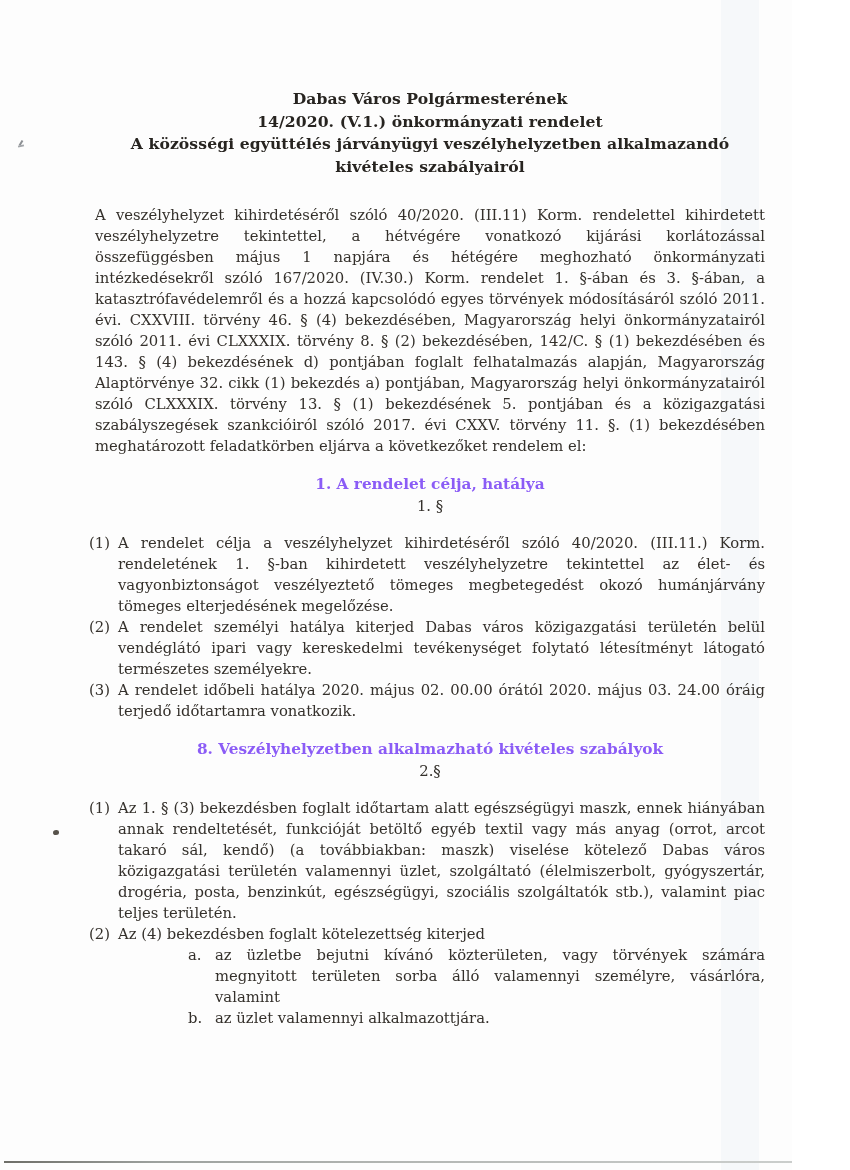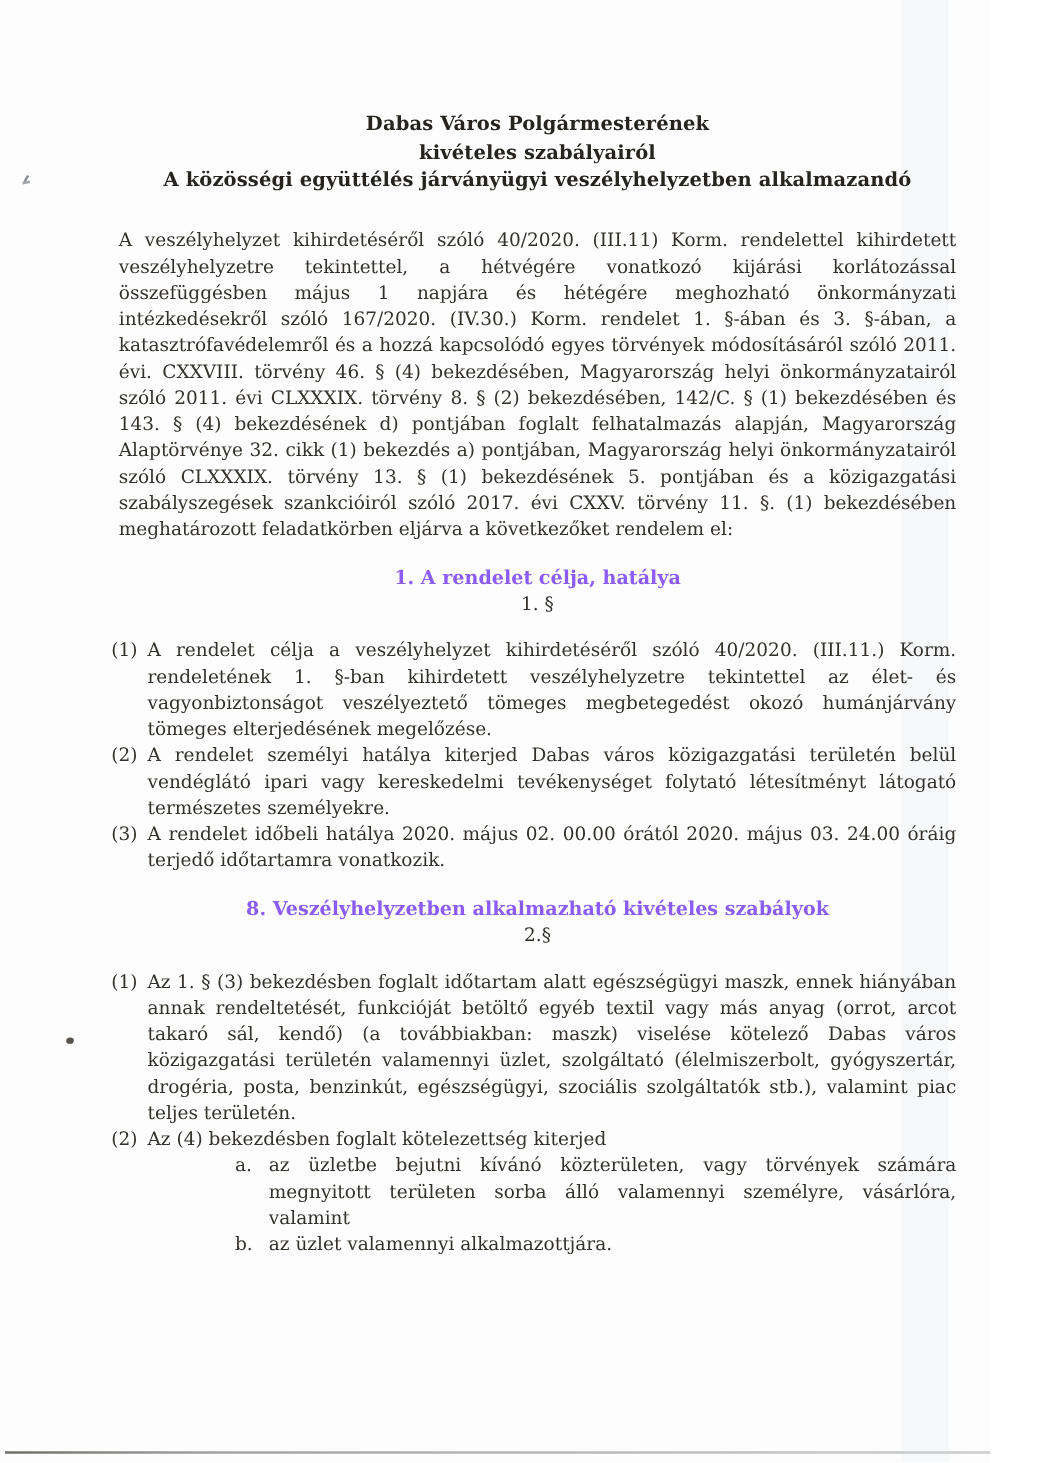--- a/index.html
+++ b/index.html
@@ -79,6 +79,7 @@
 
     <div class="title-block">
       <div>Dabas Város Polgármesterének</div>
+      <div>14/2020. (V.1.) önkormányzati rendelet</div>
       <div>kivételes szabályairól</div>
       <div>A közösségi együttélés járványügyi veszélyhelyzetben alkalmazandó</div>
     </div>

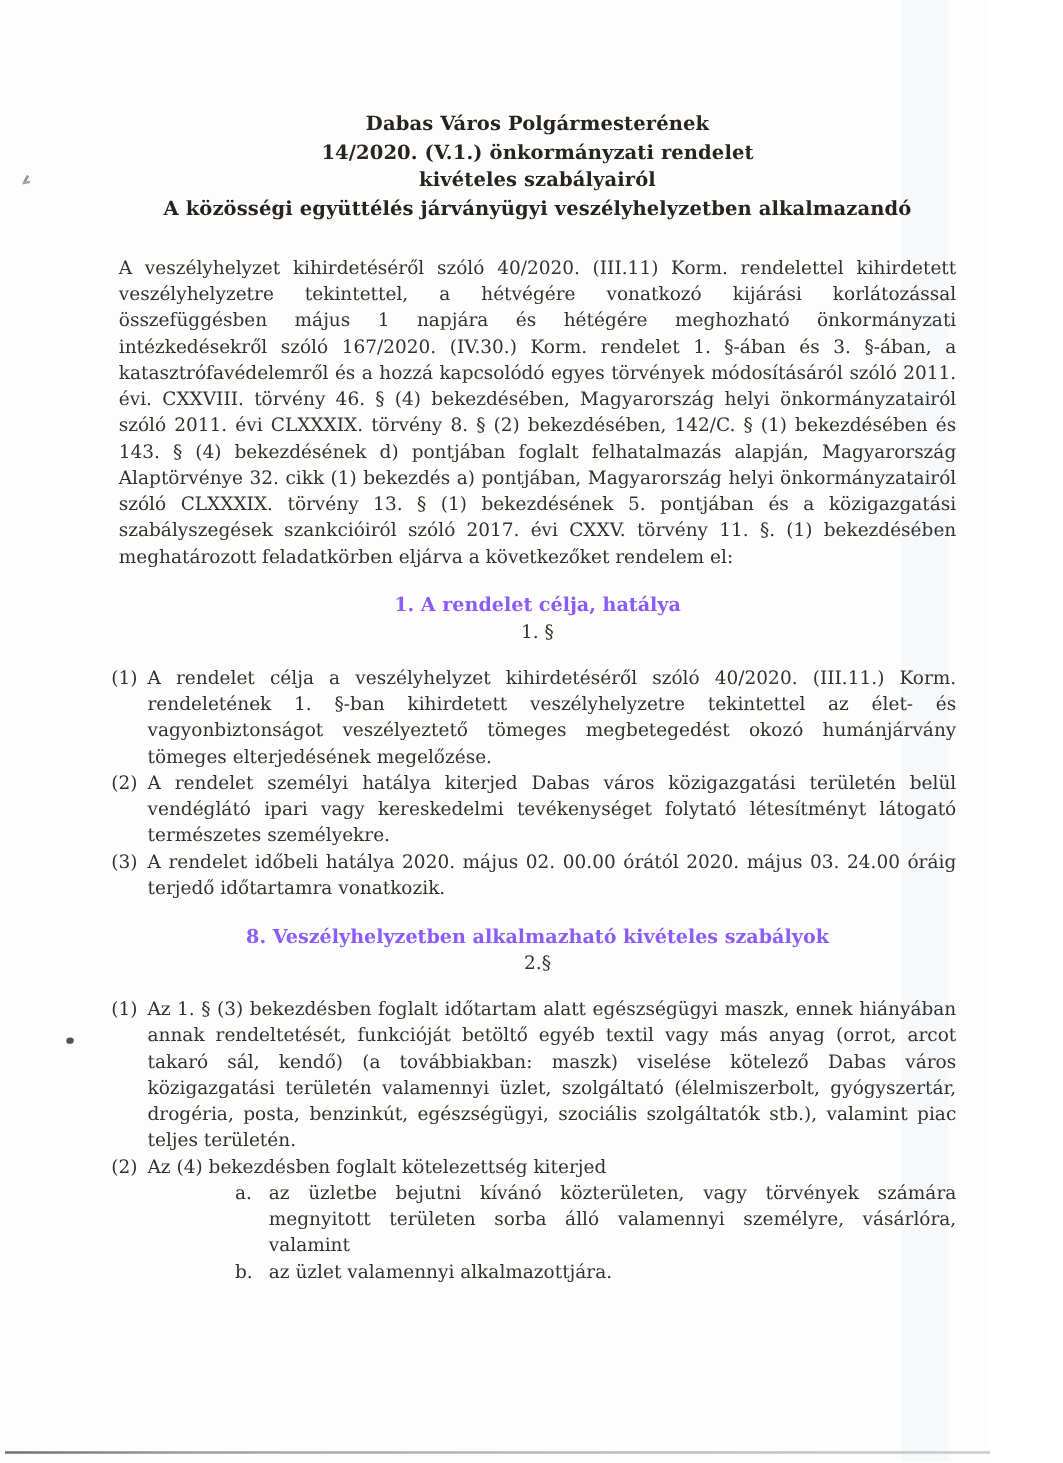--- a/index.html
+++ b/index.html
@@ -80,8 +80,8 @@
     <div class="title-block">
       <div>Dabas Város Polgármesterének</div>
       <div>14/2020. (V.1.) önkormányzati rendelet</div>
+      <div>A közösségi együttélés járványügyi veszélyhelyzetben alkalmazandó</div>
       <div>kivételes szabályairól</div>
-      <div>A közösségi együttélés járványügyi veszélyhelyzetben alkalmazandó</div>
     </div>
 
     <p class="intro">A veszélyhelyzet kihirdetéséről szóló 40/2020. (III.11) Korm. rendelettel kihirdetett veszélyhelyzetre tekintettel, a hétvégére vonatkozó kijárási korlátozással összefüggésben május 1 napjára és hétégére meghozható önkormányzati intézkedésekről szóló 167/2020. (IV.30.) Korm. rendelet 1. §-ában és 3. §-ában, a katasztrófavédelemről és a hozzá kapcsolódó egyes törvények módosításáról szóló 2011. évi. CXXVIII. törvény 46. § (4) bekezdésében, Magyarország helyi önkormányzatairól szóló 2011. évi CLXXXIX. törvény 8. § (2) bekezdésében, 142/C. § (1) bekezdésében és 143. § (4) bekezdésének d) pontjában foglalt felhatalmazás alapján, Magyarország Alaptörvénye 32. cikk (1) bekezdés a) pontjában, Magyarország helyi önkormányzatairól szóló CLXXXIX. törvény 13. § (1) bekezdésének 5. pontjában és a közigazgatási szabályszegések szankcióiról szóló 2017. évi CXXV. törvény 11. §. (1) bekezdésében meghatározott feladatkörben eljárva a következőket rendelem el:</p>

